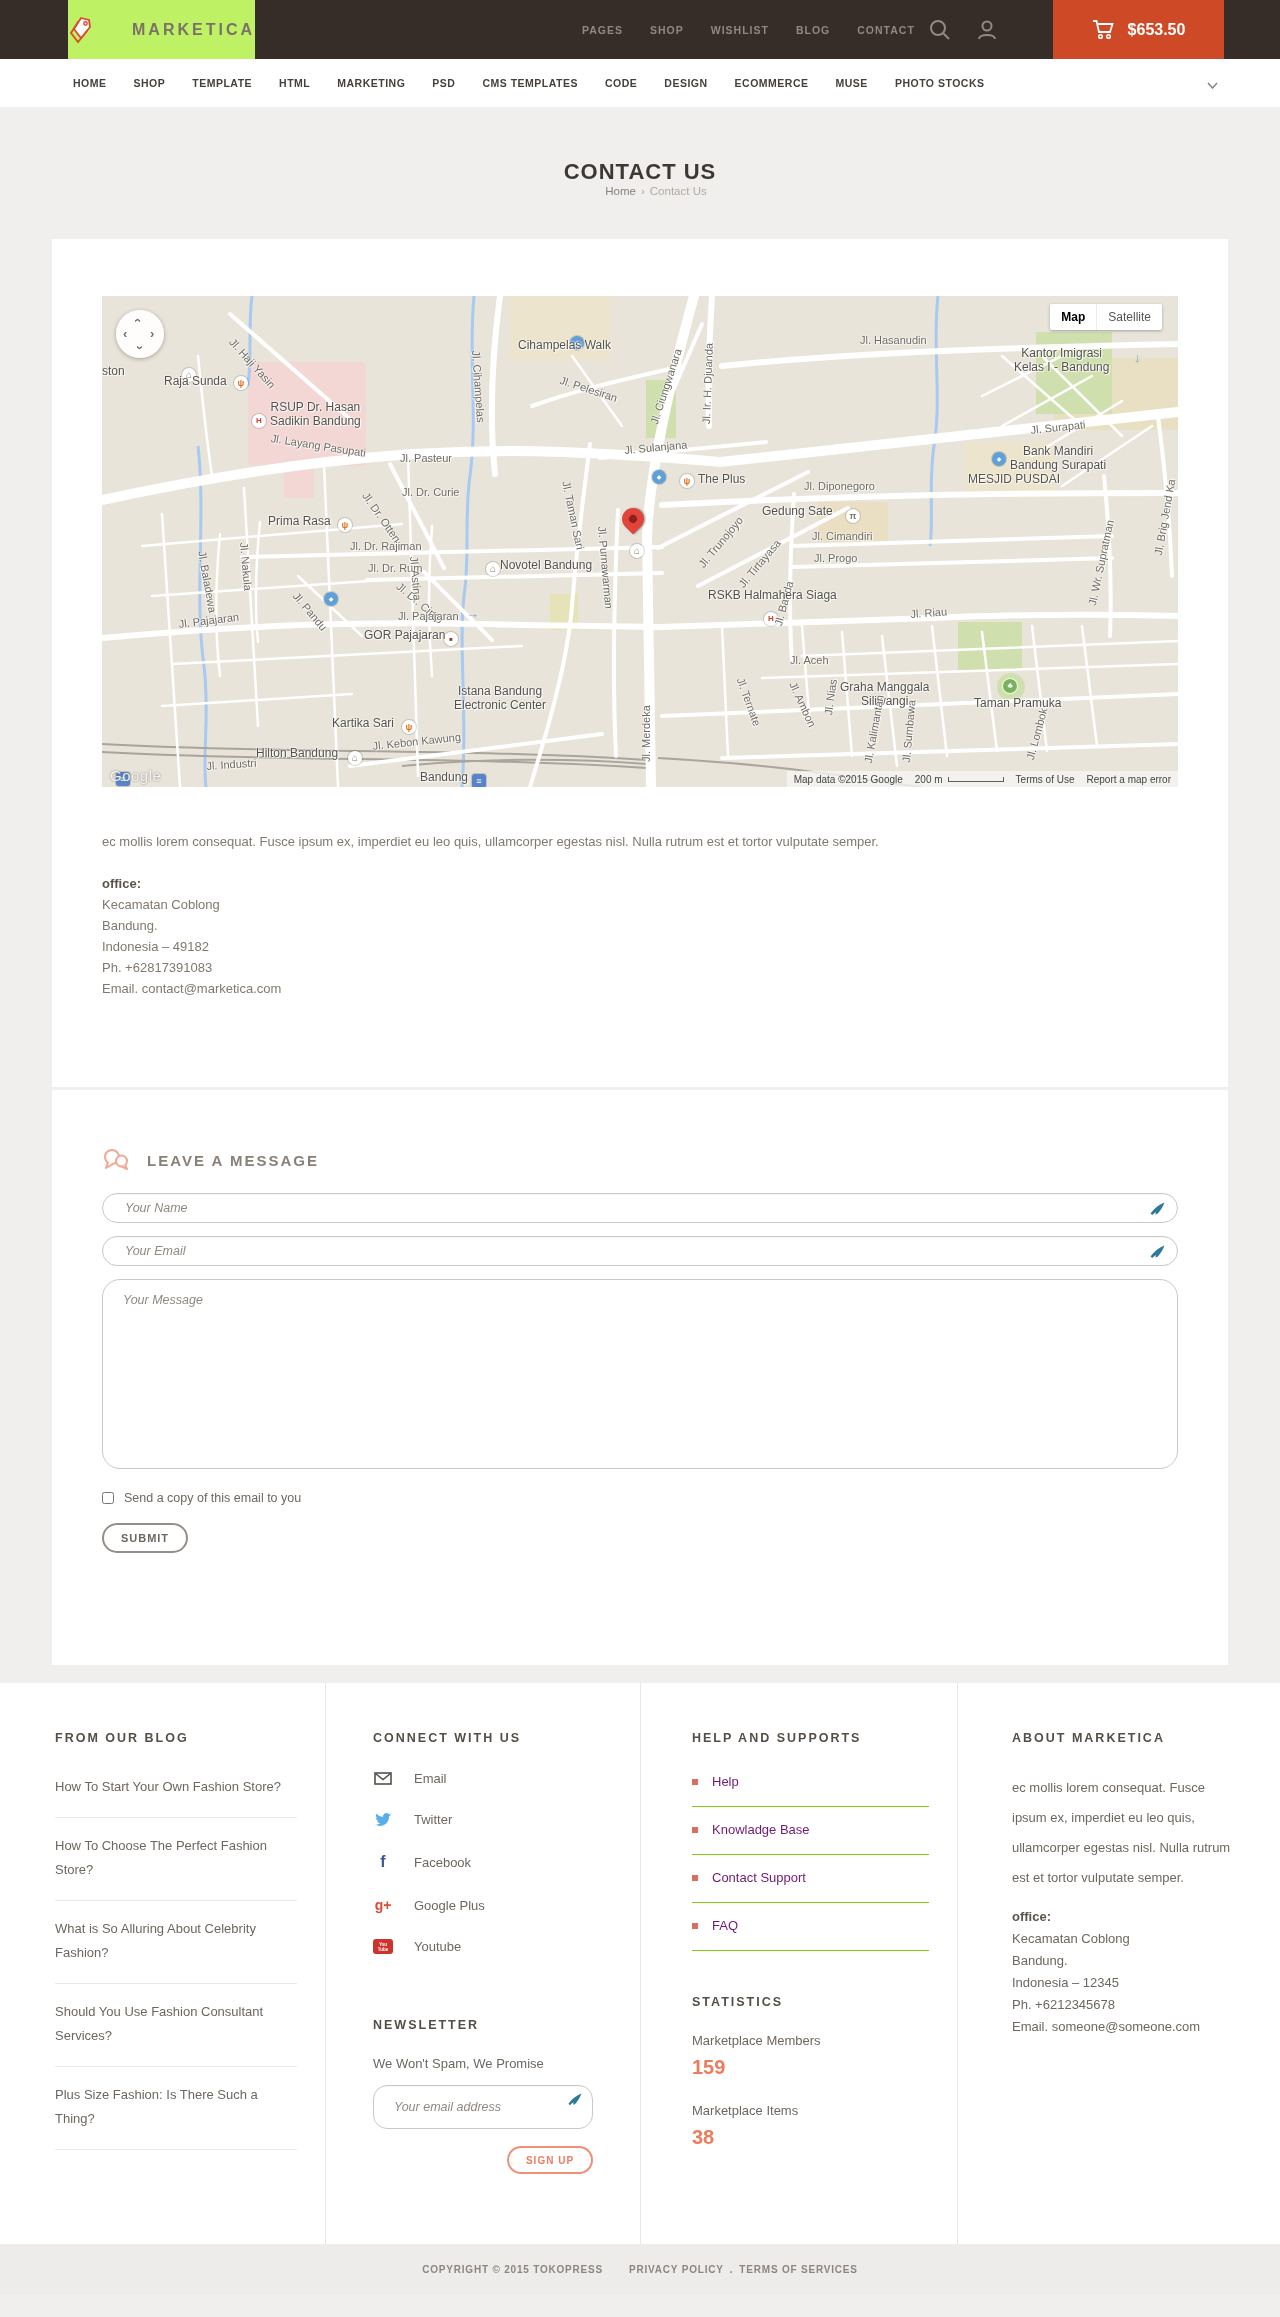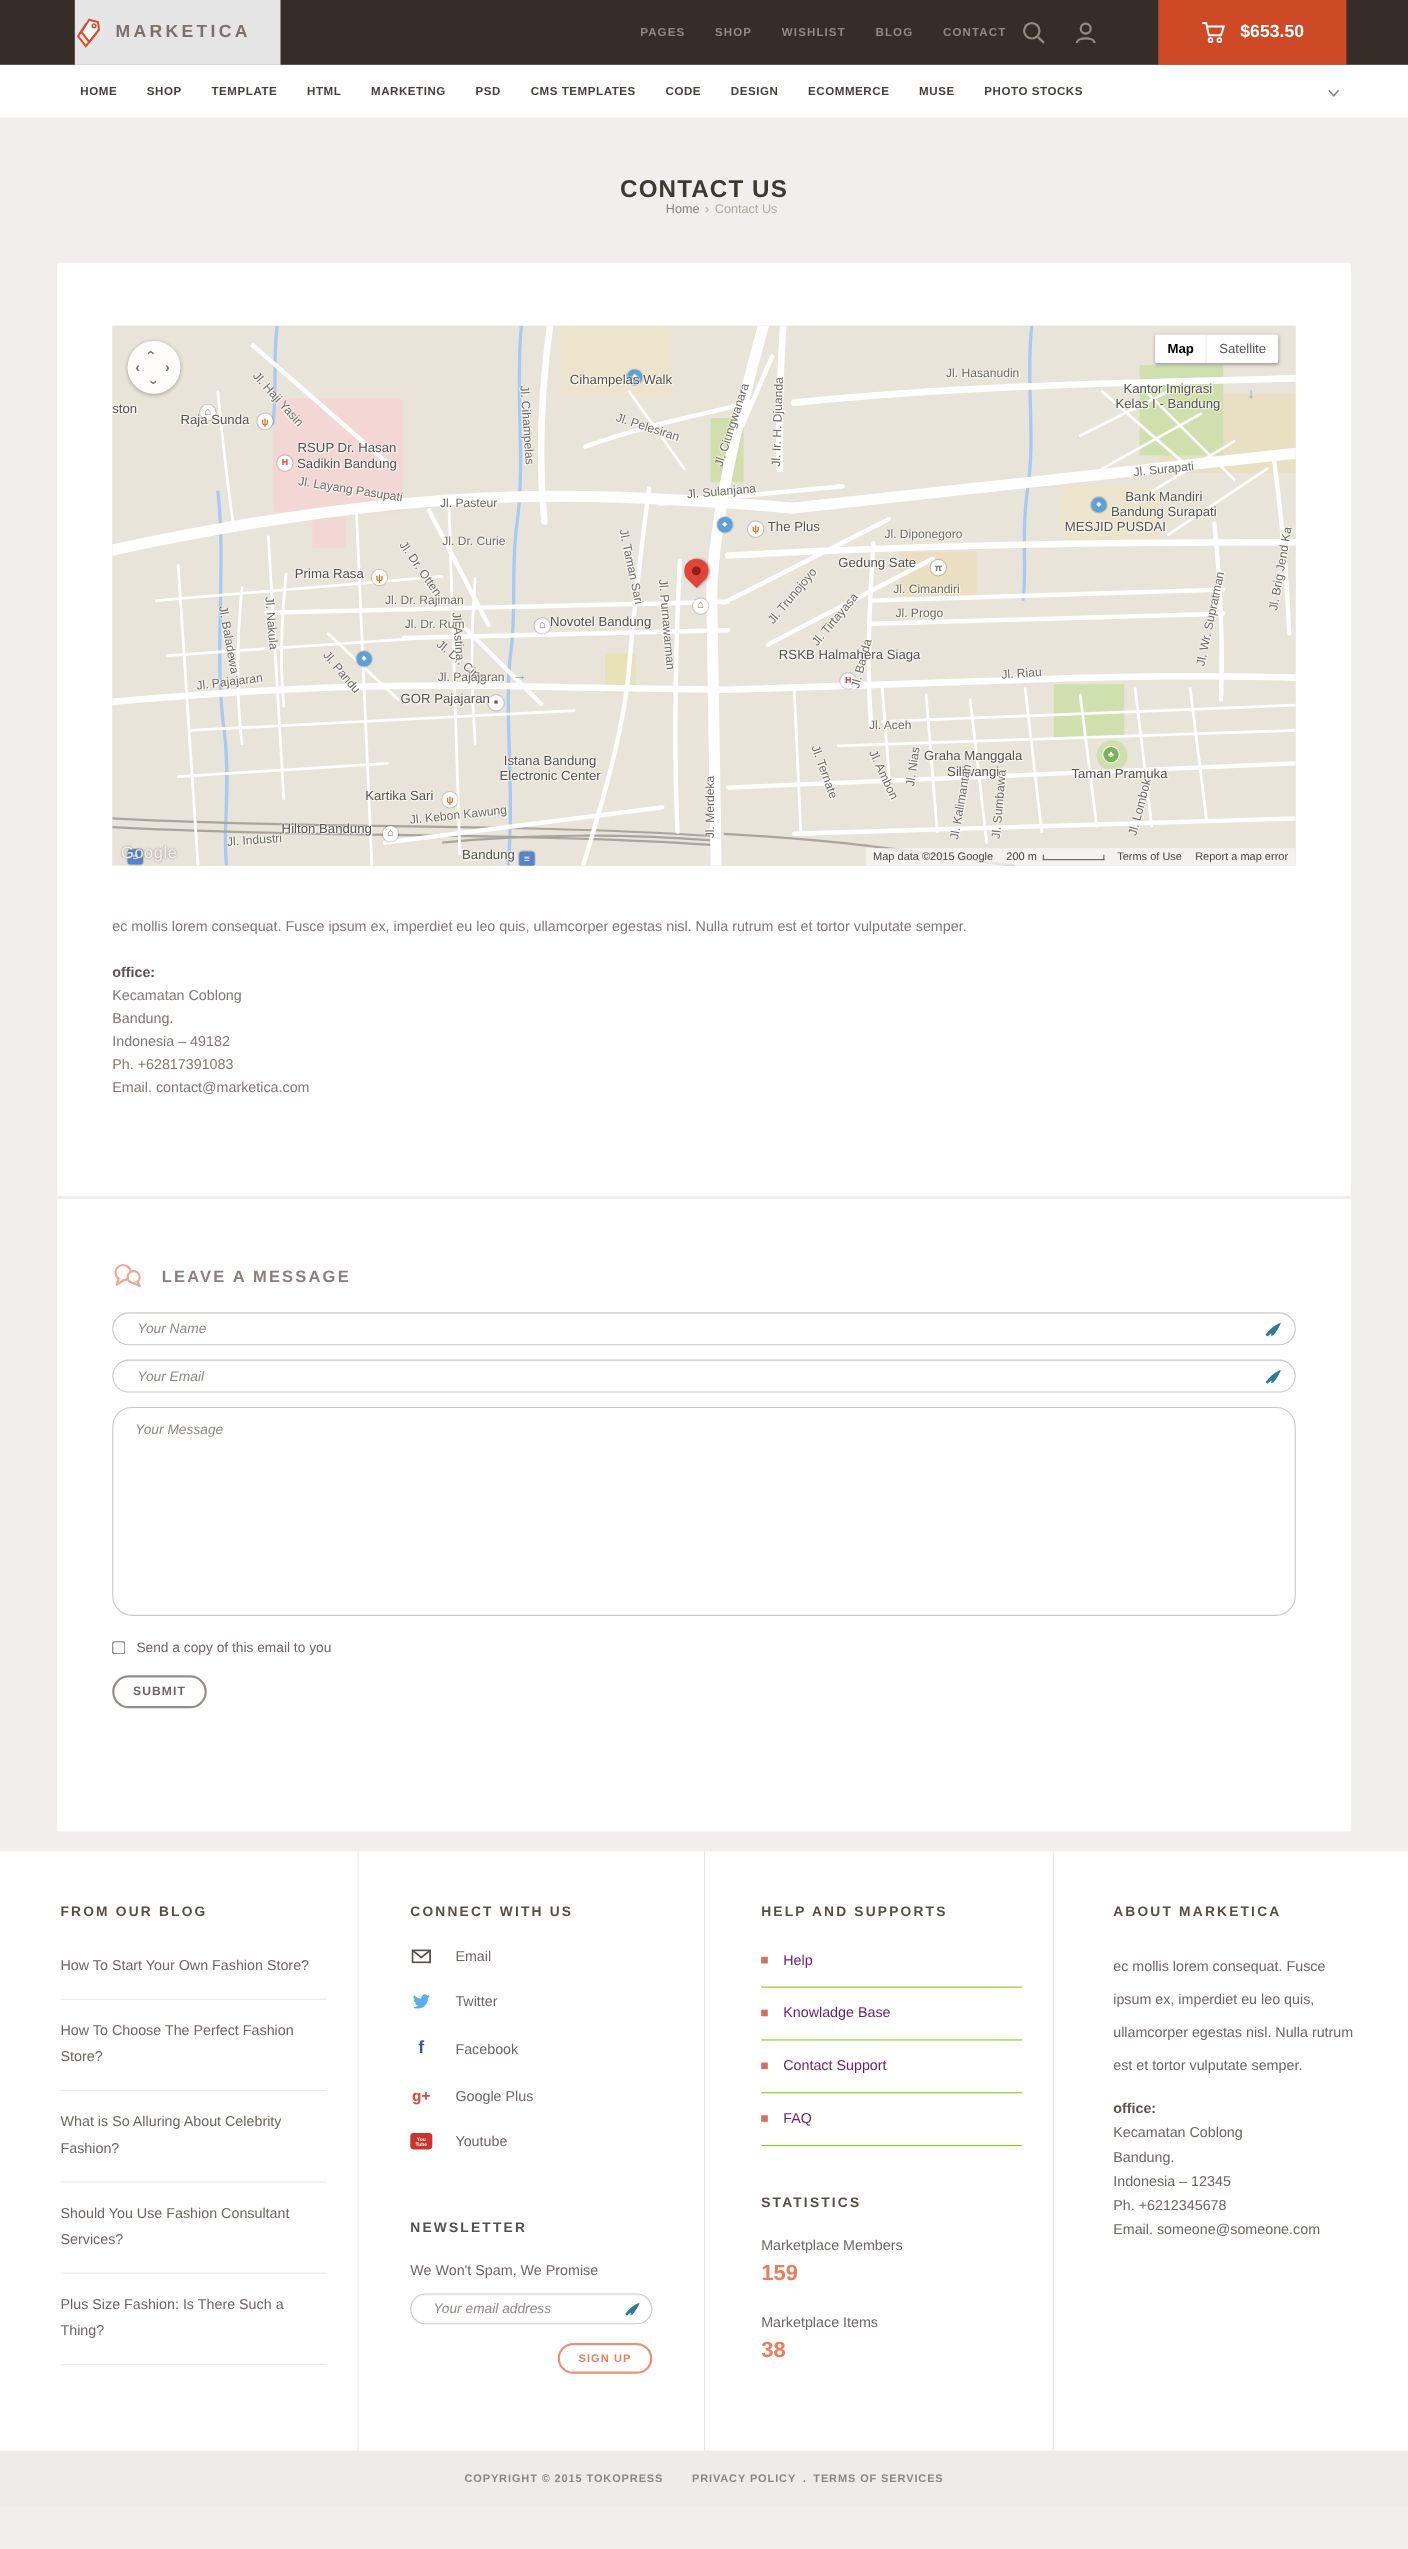--- a/index.html
+++ b/index.html
@@ -9,8 +9,8 @@
 
   
   .header { position:relative; height:59px; background:#372d28; }
-  .logo-box { position:absolute; left:68px; top:0; width:187px; height:59px; background:#e5e5e5;
-              display:flex; align-items:center; justify-content:flex-start; gap:11px; }
+  .logo-box { position:absolute; left:68px; top:0; width:187px; height:59px; background:#bef264;
+              display:flex; align-items:center; justify-content:space-between; gap:11px; }
   .logo-text { font-size:16px; font-weight:bold; letter-spacing:3px; color:#7b7169; }
   .h-nav { position:absolute; left:582px; top:0; height:59px; display:flex; align-items:center; gap:27px; }
   .h-link { font-size:10.5px; font-weight:bold; letter-spacing:1px; color:#93887f; }

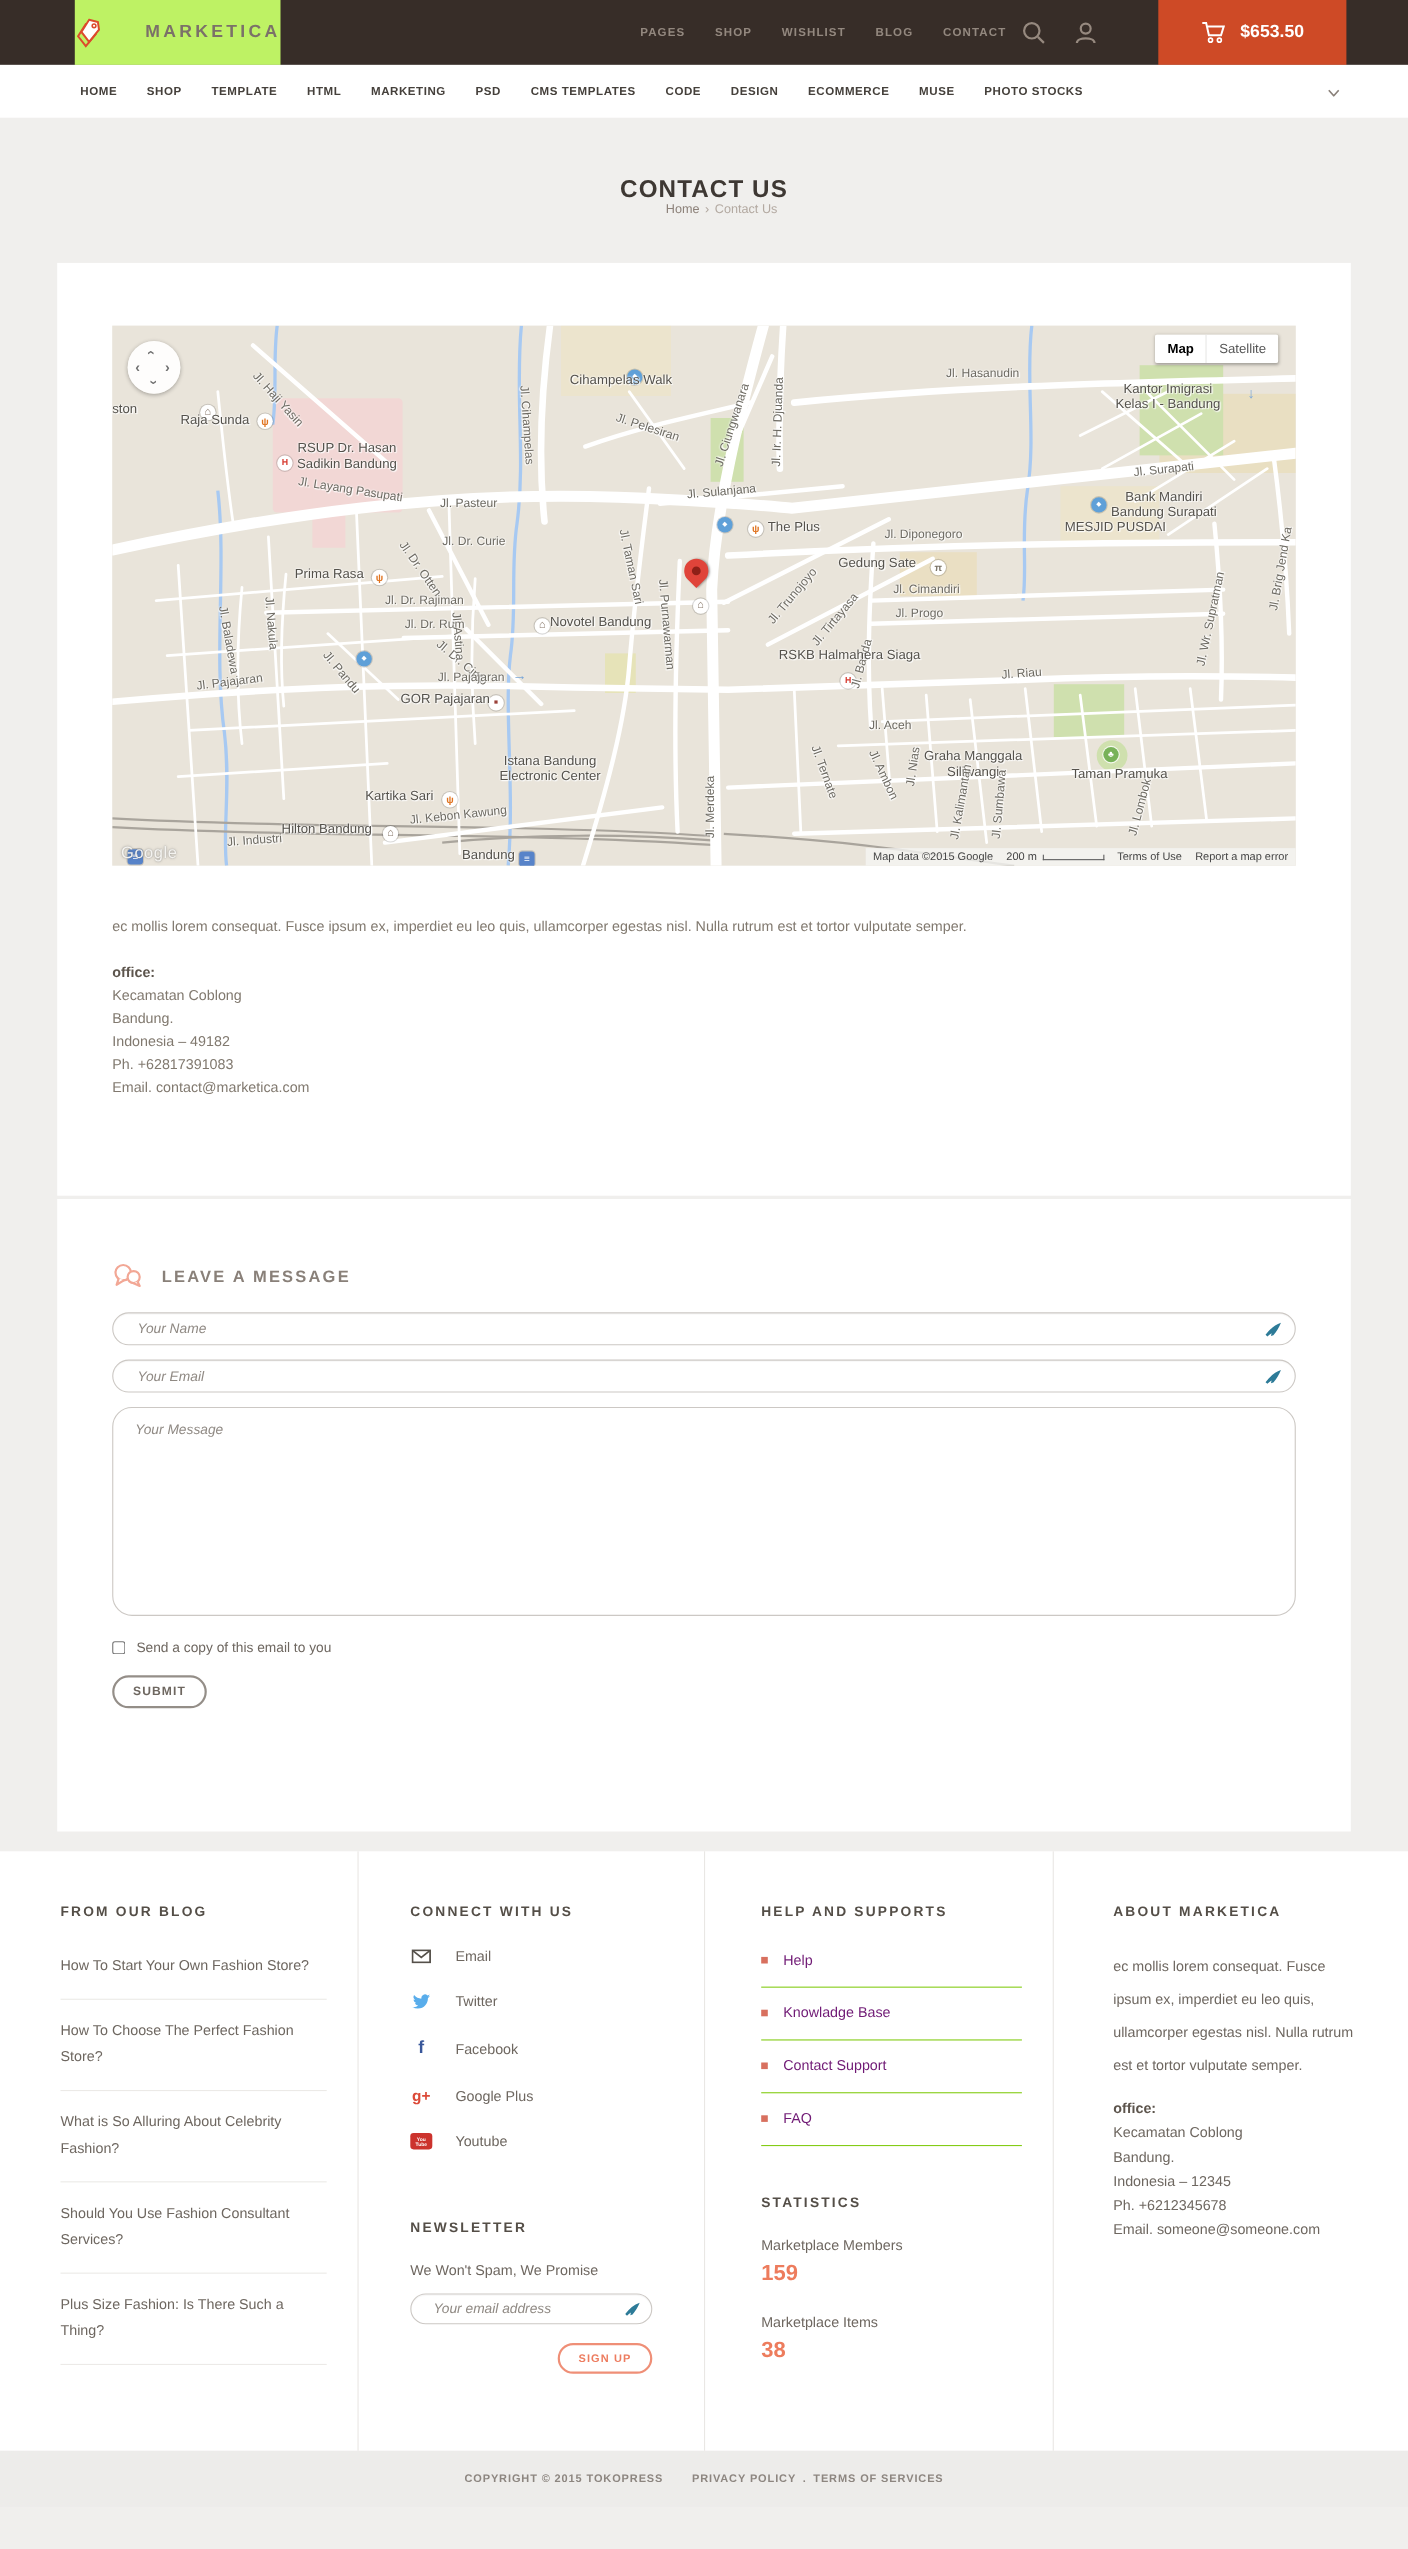--- a/index.html
+++ b/index.html
@@ -136,7 +136,7 @@
 
   .news-head { margin-top:64px; }
   .news-tag { margin-top:24px; font-size:13px; color:#6e6760; }
-  .news-pill { margin-top:14px; width:220px; height:28px; border-radius:14px; }
+  .news-pill { margin-top:14px; width:220px; height:44px; border-radius:14px; }
   .news-pill input { margin:0 30px 0 18px; }
   .signup-btn { display:block; margin:17px 0 0 134px; width:86px; height:28px; border:2px solid #ef8f77;
                 border-radius:15px; background:#fff; color:#ed7c5f; font-family:inherit; font-weight:bold;

